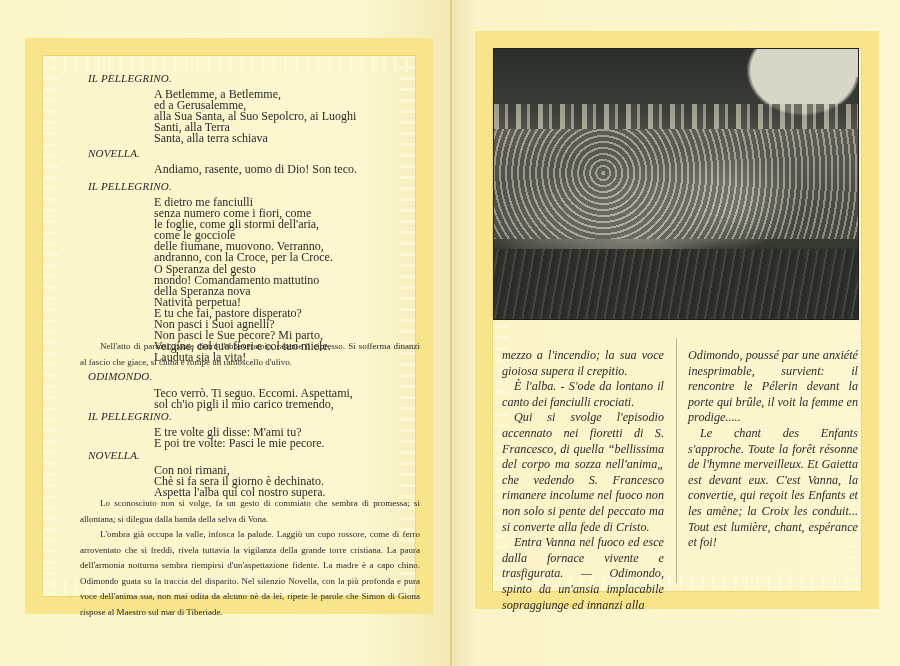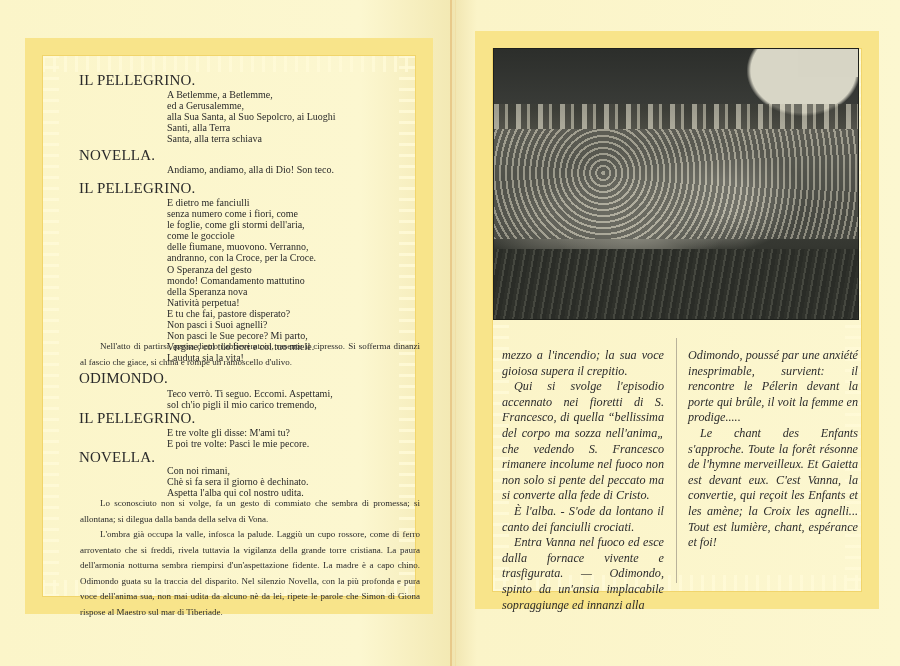--- a/index.html
+++ b/index.html
@@ -36,7 +36,7 @@
   }
   .frame-left { left:25px; top:38px; width:408px; height:576px; }
   .frame-right { left:475px; top:31px; width:404px; height:578px; }
-  .speaker { position:absolute; left:79px; font-size:15px; letter-spacing:0.2px; }
+  .speaker { position:absolute; left:88px; font-size:11px; letter-spacing:0.2px;font-style:italic; }
   .verse { position:absolute; left:167px; font-size:10px; line-height:11.1px; white-space:nowrap; }
   .verse div { height:11.1px; }
   .prose { position:absolute; left:80px; width:340px; font-size:9px; line-height:15.5px; text-align:justify; }

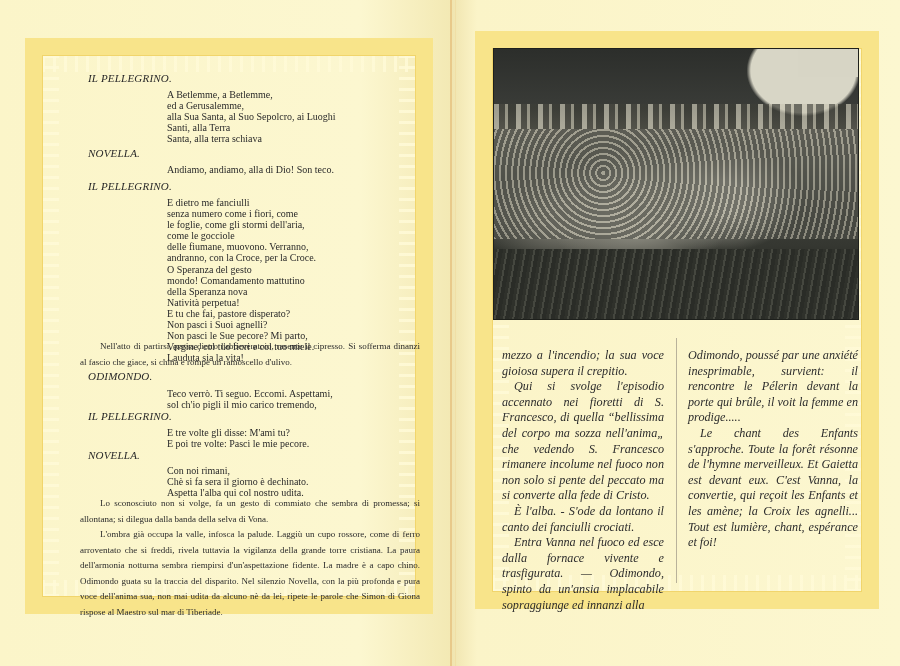--- a/index.html
+++ b/index.html
@@ -37,7 +37,7 @@
   .frame-left { left:25px; top:38px; width:408px; height:576px; }
   .frame-right { left:475px; top:31px; width:404px; height:578px; }
   .speaker { position:absolute; left:88px; font-size:11px; letter-spacing:0.2px;font-style:italic; }
-  .verse { position:absolute; left:167px; font-size:10px; line-height:11.1px; white-space:nowrap; }
+  .verse { position:absolute; left:154px; font-size:12px; line-height:11.1px; white-space:nowrap; }
   .verse div { height:11.1px; }
   .prose { position:absolute; left:80px; width:340px; font-size:9px; line-height:15.5px; text-align:justify; }
   .prose p { margin:0; text-indent:20px; }

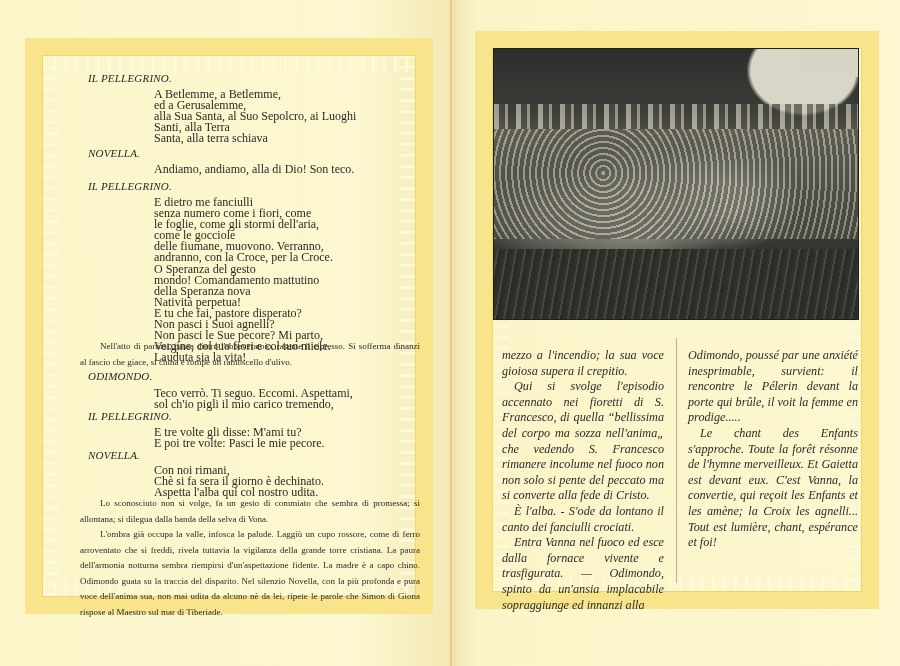--- a/index.html
+++ b/index.html
@@ -99,7 +99,7 @@
 
   <div class="speaker" style="top:147px">NOVELLA.</div>
   <div class="verse" style="top:164px">
-    <div>Andiamo, andiamo, alla di Dio! Son teco.</div>
+    <div>Andiamo, rasente, uomo di Dio! Son teco.</div>
   </div>
 
   <div class="speaker" style="top:180px">IL PELLEGRINO.</div>

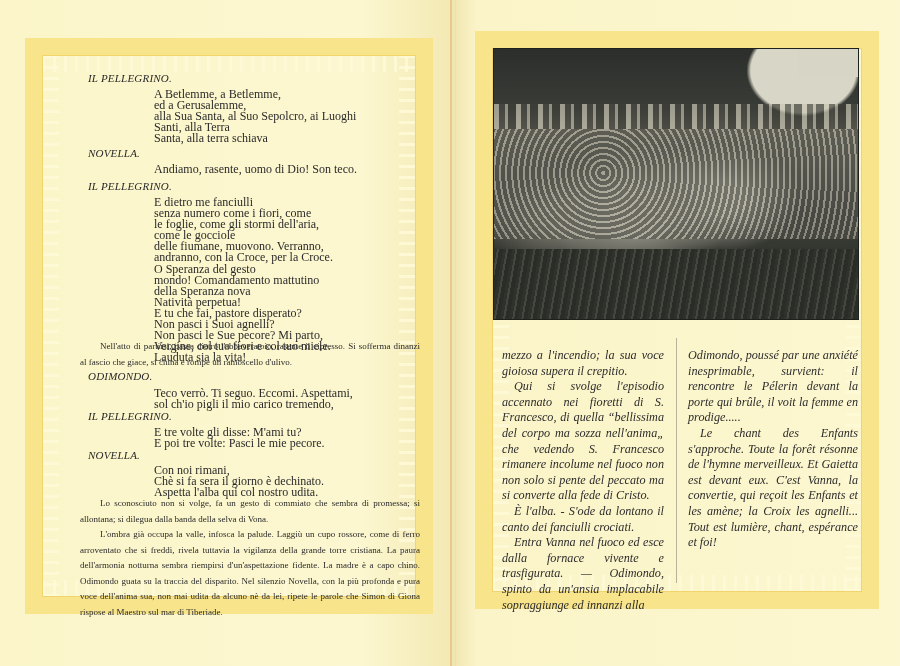--- a/index.html
+++ b/index.html
@@ -159,8 +159,8 @@
 
 <div class="col col-a">
   <p>mezzo a l'incendio; la sua voce gioiosa supera il crepitio.</p>
+  <p class="ind">È l'alba. - S'ode da lontano il canto dei fanciulli crociati.</p>
   <p class="ind">Qui si svolge l'episodio accennato nei fioretti di S. Francesco, di quella “bellissima del corpo ma sozza nell'anima„ che vedendo S. Francesco rimanere incolume nel fuoco non non solo si pente del peccato ma si converte alla fede di Cristo.</p>
-  <p class="ind">È l'alba. - S'ode da lontano il canto dei fanciulli crociati.</p>
   <p class="ind">Entra Vanna nel fuoco ed esce dalla fornace vivente e trasfigurata. — Odimondo, spinto da un'ansia implacabile sopraggiunge ed innanzi alla</p>
 </div>
 

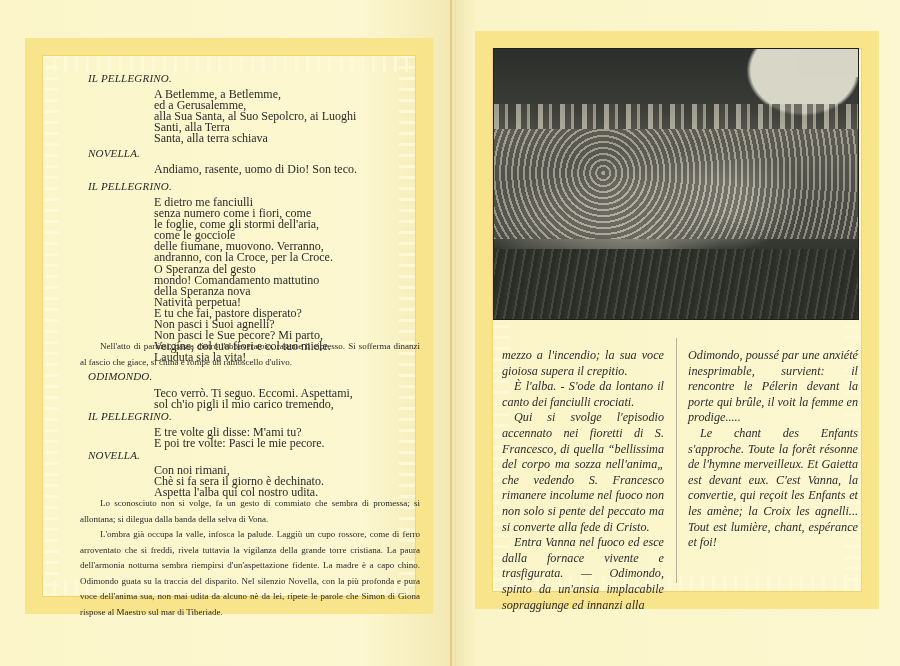--- a/index.html
+++ b/index.html
@@ -168,7 +168,7 @@
 
 <div class="col col-b">
   <p>Odimondo, poussé par une anxiété inesprimable, survient: il rencontre le Pélerin devant la porte qui brûle, il voit la femme en prodige.....</p>
-  <p class="ind">Le chant des Enfants s'approche. Toute la forêt résonne de l'hymne merveilleux. Et Gaietta est devant eux. C'est Vanna, la convertie, qui reçoit les Enfants et les amène; la Croix les agnelli... Tout est lumière, chant, espérance et foi!</p>
+  <p class="ind">Le chant des Enfants s'approche. Toute la forêt résonne de l'hymne merveilleux. Et Gaietta est devant eux. C'est Vanna, la convertie, qui reçoit les Enfants et les amène; la Croix les conduit... Tout est lumière, chant, espérance et foi!</p>
 </div>
 
 </body></html>

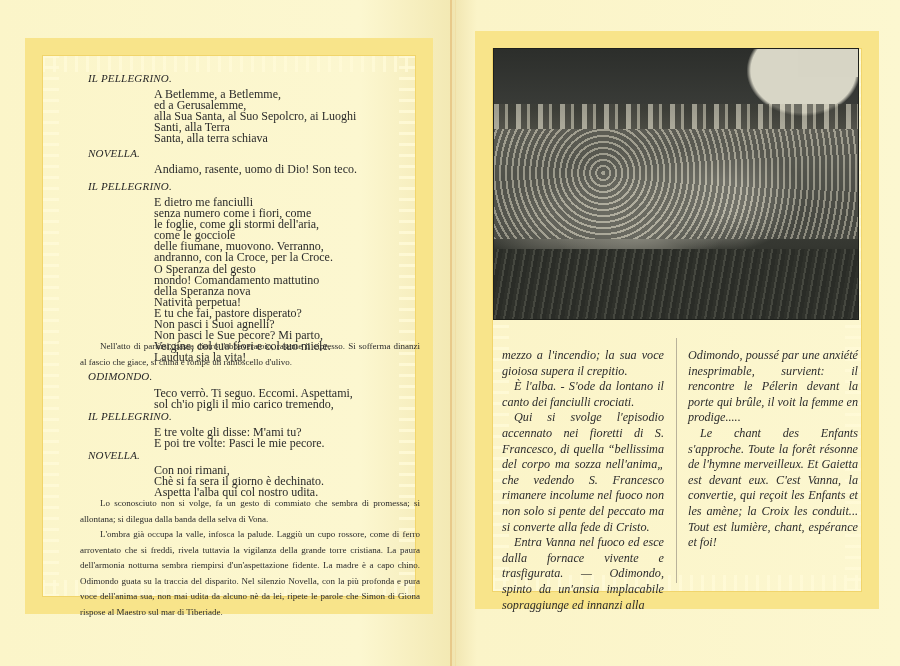--- a/index.html
+++ b/index.html
@@ -141,7 +141,7 @@
   <div class="verse" style="top:465px">
     <div>Con noi rimani,</div>
     <div>Chè si fa sera il giorno è dechinato.</div>
-    <div>Aspetta l'alba qui col nostro udita.</div>
+    <div>Aspetta l'alba qui col nostro supera.</div>
   </div>
 
   <div class="prose" style="top:496px">

